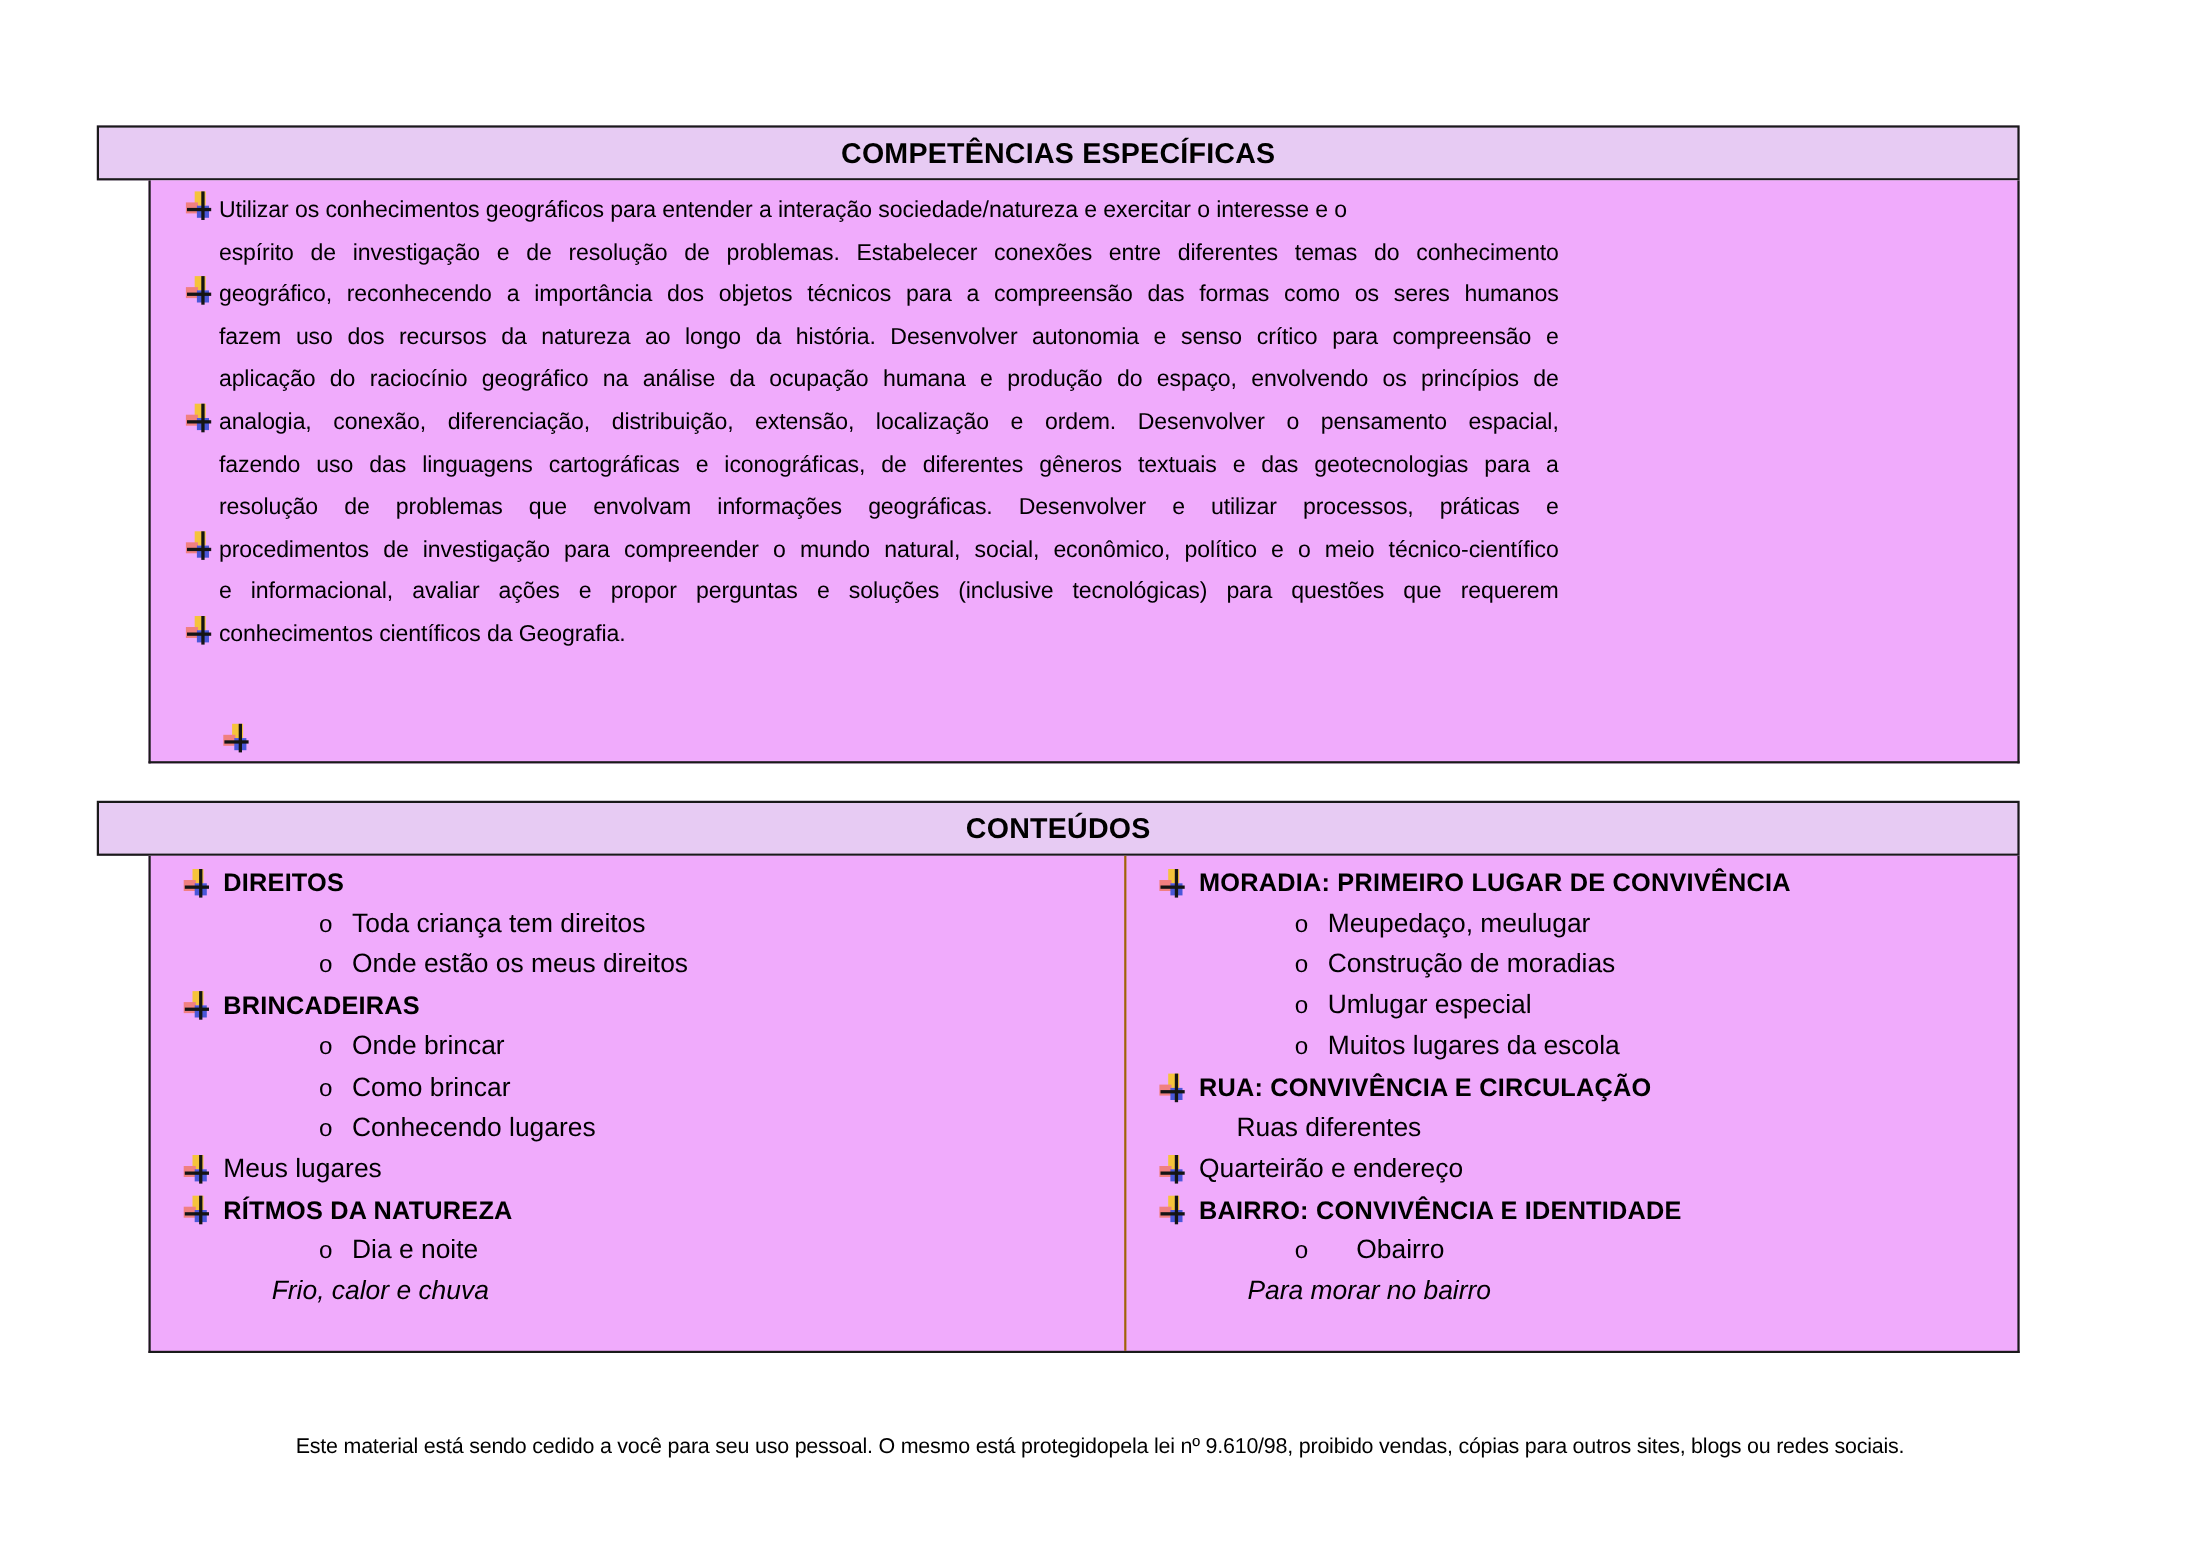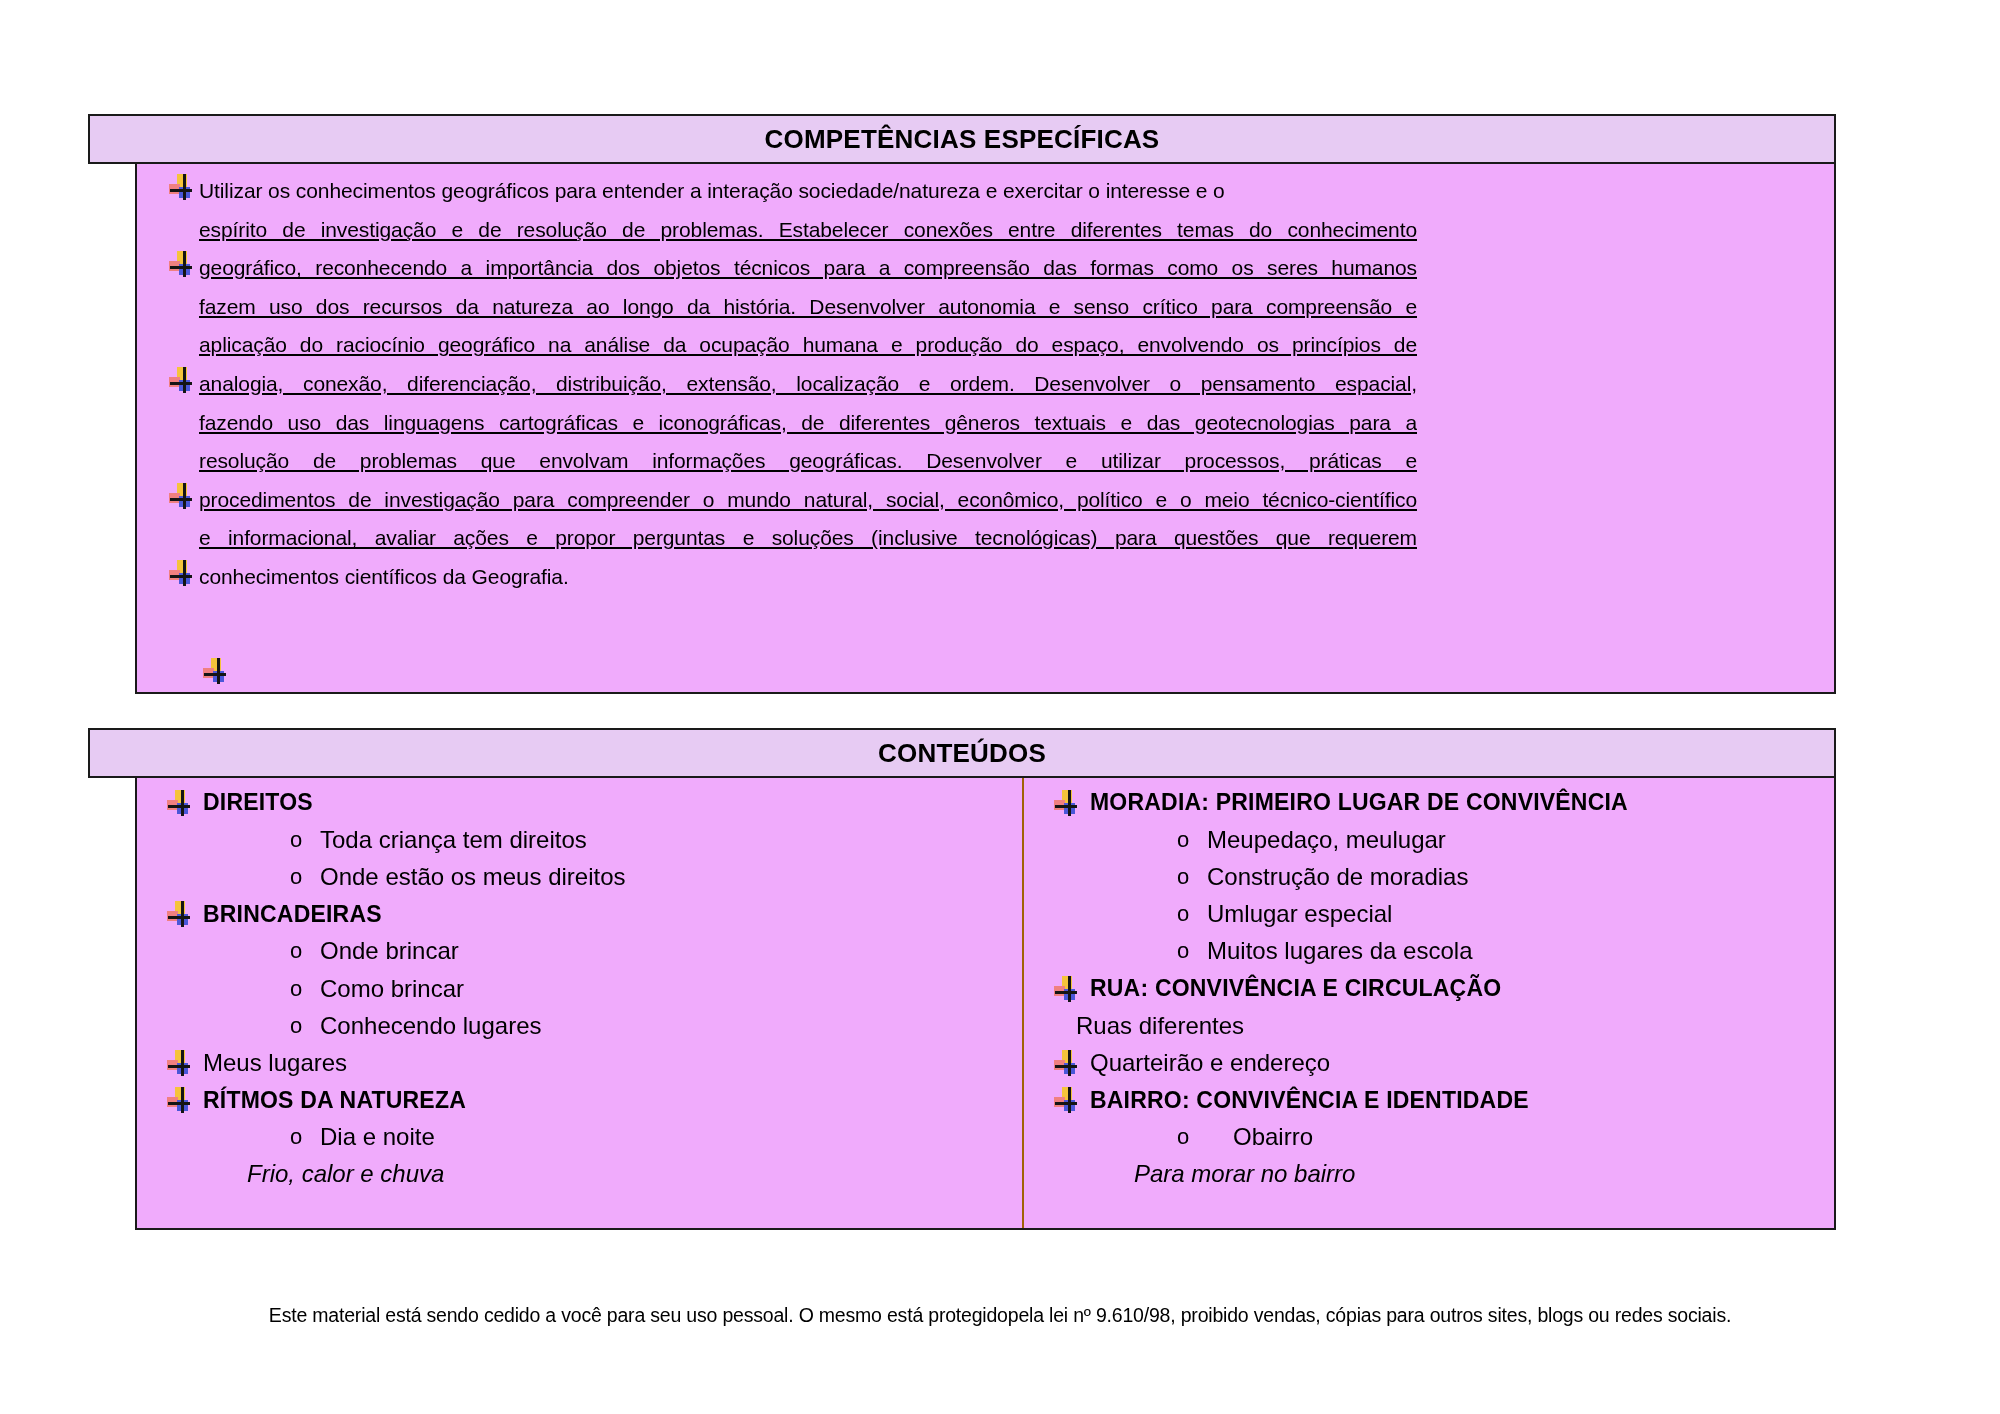--- a/index.html
+++ b/index.html
@@ -23,7 +23,7 @@
   
   .para{padding:8px 0 0 62px;width:1218px;}
   .pline{font-size:21px;line-height:38.6px;white-space:nowrap;letter-spacing:-0.1px;}
-  .pline.j{white-space:normal;text-align:justify;text-align-last:justify;height:38.6px;overflow:hidden;text-decoration:underline;}
+  .pline.j{white-space:normal;text-align:justify;text-align-last:justify;height:38.6px;overflow:hidden;}
 
   
   .bicon{position:relative;display:inline-block;width:24px;height:26px;flex:none;}

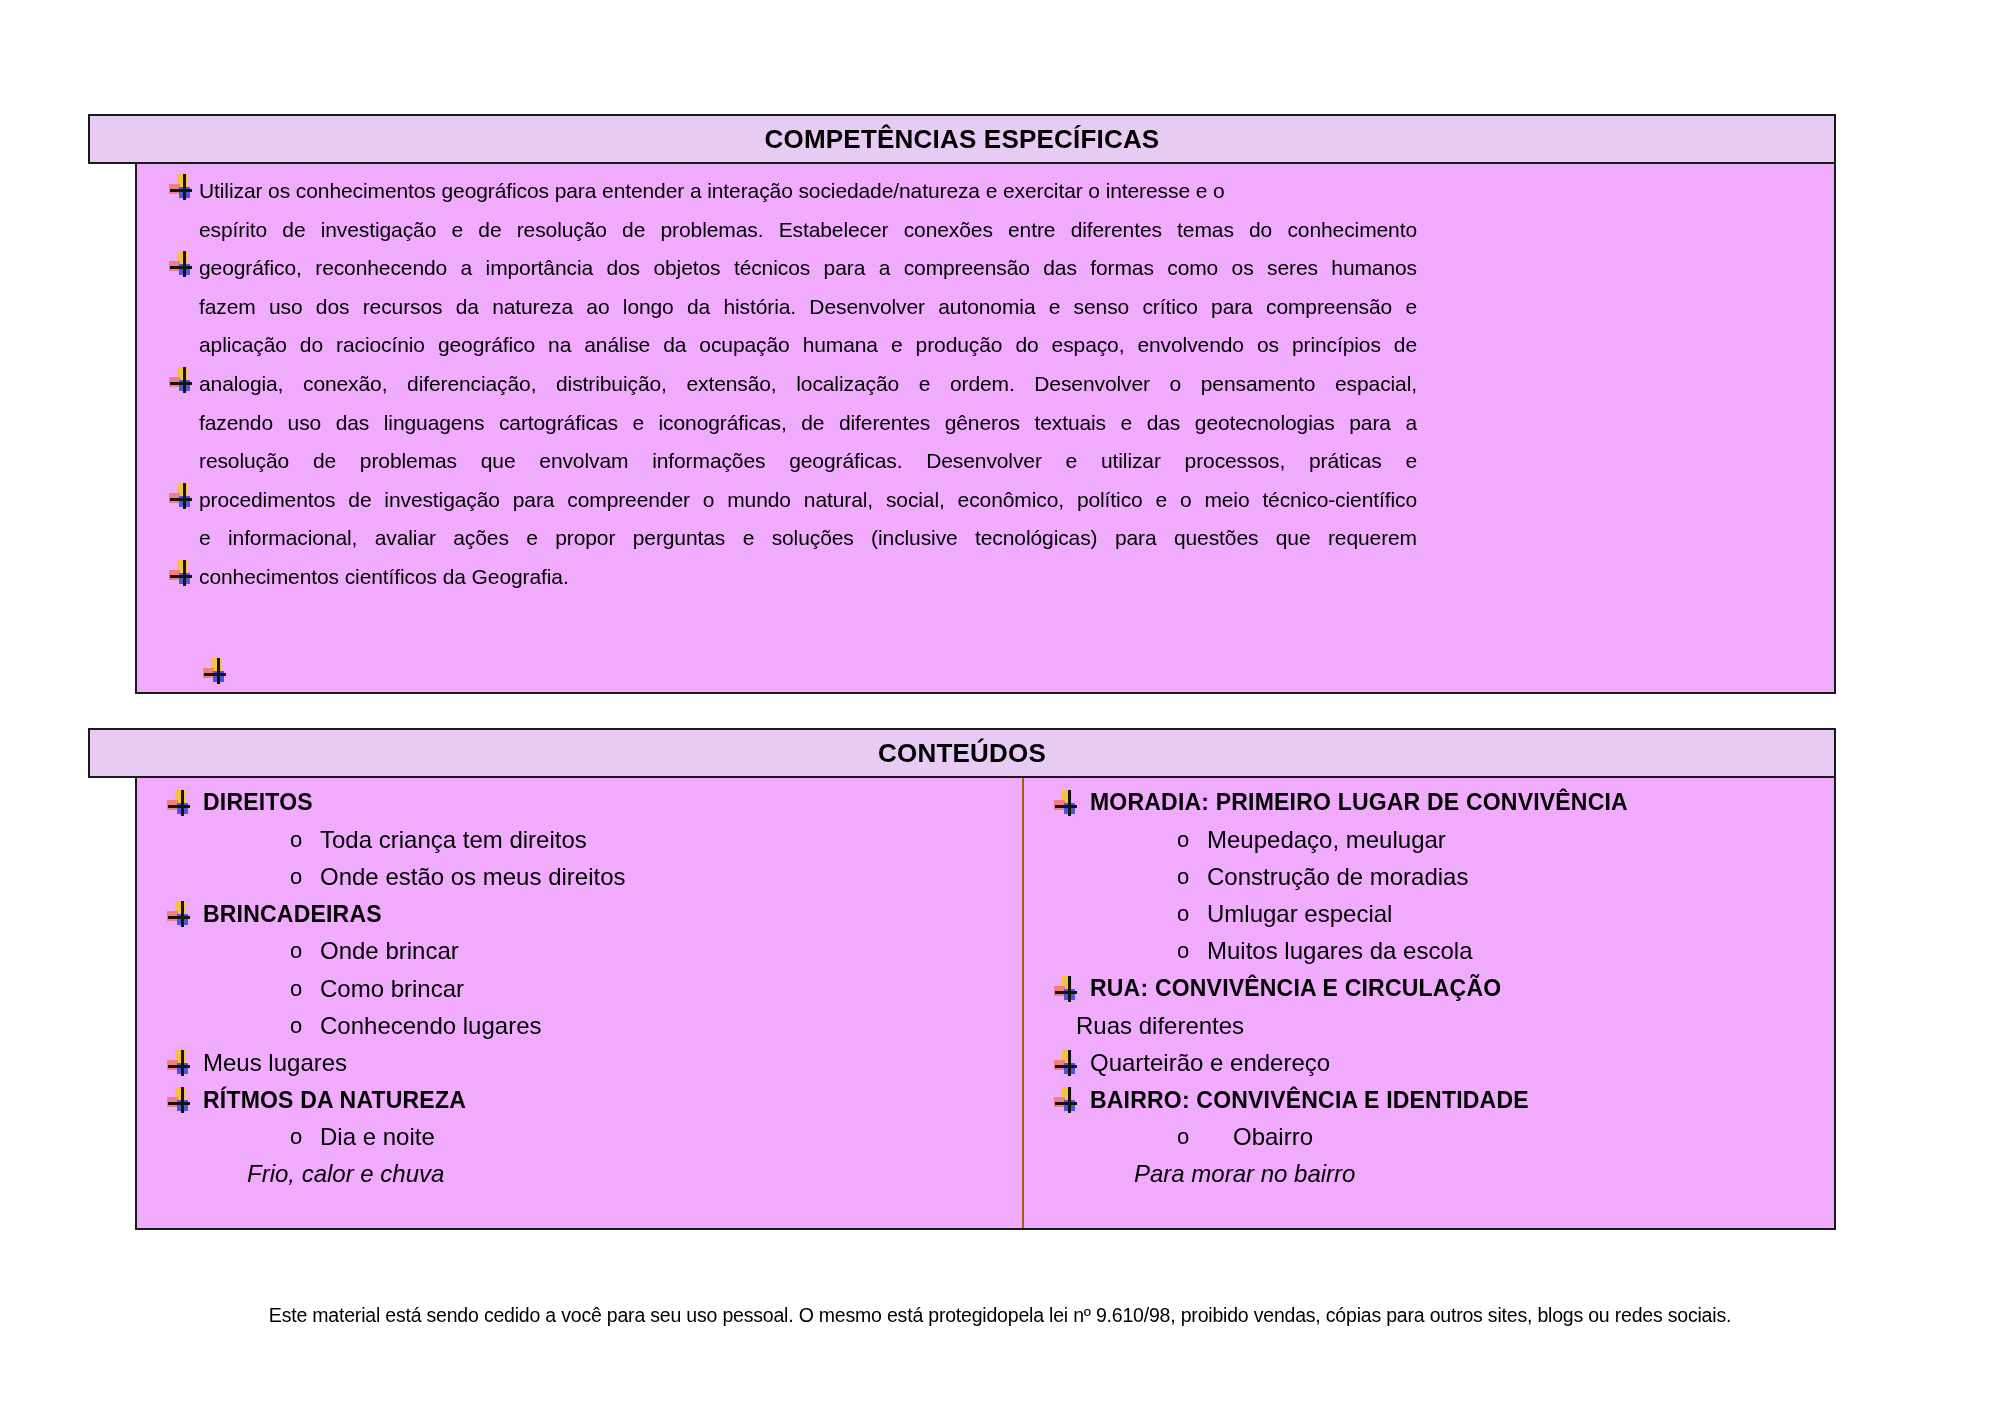--- a/index.html
+++ b/index.html
@@ -48,7 +48,7 @@
   .li.s .om{width:30px;}
   .li.sg .om{width:56px;}
   .li.s2{padding-left:110px;font-style:italic;}
-  .li.pn{padding-left:52px;align-items:center;}
+  .li.pn{padding-left:100px;align-items:center;}
 
   
   .foot{

